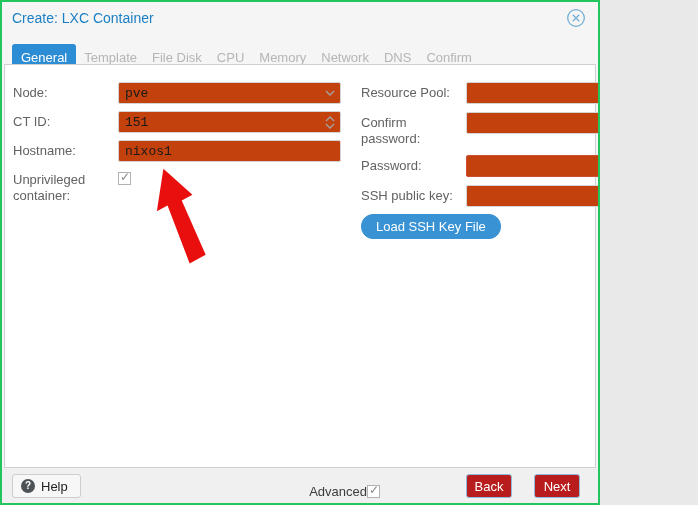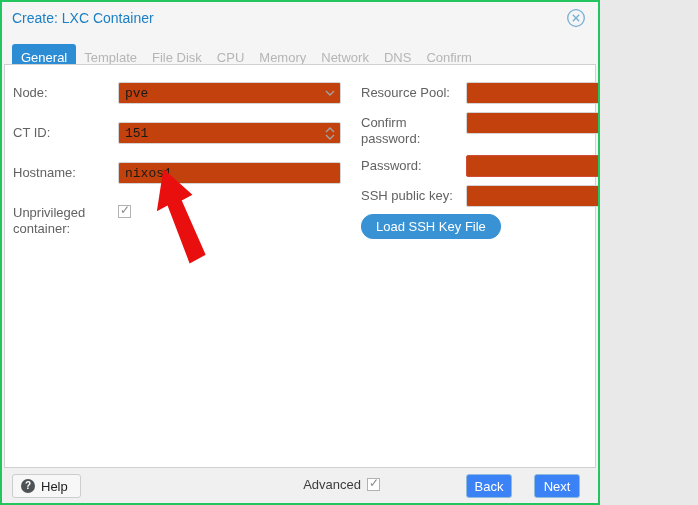--- a/index.html
+++ b/index.html
@@ -23,7 +23,7 @@
   .col { position:absolute; top:17px; }
   .col-left  { left:8px;   width:328px; }
   .col-right { left:356px; width:334px; }
-  .row { display:flex; align-items:flex-start; margin-bottom:18px; }
+  .row { display:flex; align-items:flex-start; margin-bottom:7px; }
   .col-right .row { margin-bottom:8px; }
   .lbl { font-size:13px; color:#626262; line-height:16px; padding-top:3px; }
   .col-left  .lbl { width:105px; }

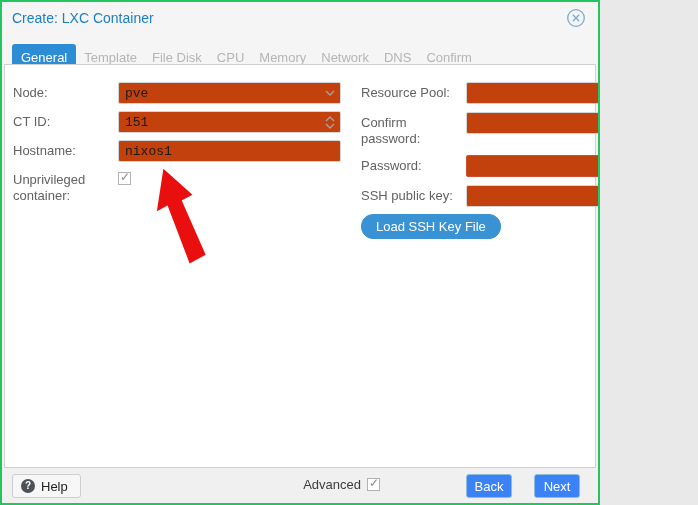--- a/index.html
+++ b/index.html
@@ -59,7 +59,7 @@
     width:14px; height:14px; border-radius:50%; background:#4d5256;
     color:#fff; font-size:10px; font-weight:bold; line-height:14px; text-align:center;
   }
-  .adv-wrap { position:absolute; right:218px; top:9px; display:flex; align-items:center; gap:6px; font-size:13px; color:#3c3c3c; }
+  .adv-wrap { position:absolute; right:218px; top:16px; display:flex; align-items:center; font-size:13px; color:#3c3c3c; }
   .adv-wrap .checkbox { margin-top:0; }
   .btn-nav {
     position:absolute; top:6px; height:24px; width:46px;

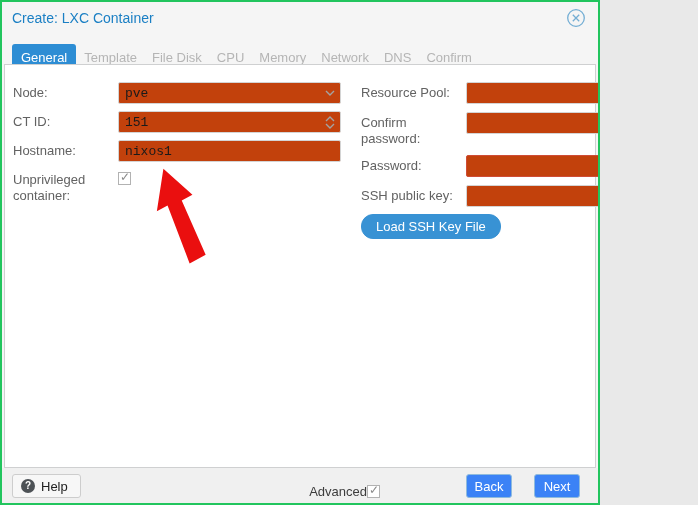--- a/index.html
+++ b/index.html
@@ -63,7 +63,7 @@
   .adv-wrap .checkbox { margin-top:0; }
   .btn-nav {
     position:absolute; top:6px; height:24px; width:46px;
-    background:#3b82f6; border:1px solid #8fbbdd; border-radius:3px;
+    background:#b91c1c; border:1px solid #8fbbdd; border-radius:3px;
     color:#fff; font-family:"Liberation Sans", sans-serif; font-size:13px; cursor:pointer;
   }
   .btn-back { right:86px; }

